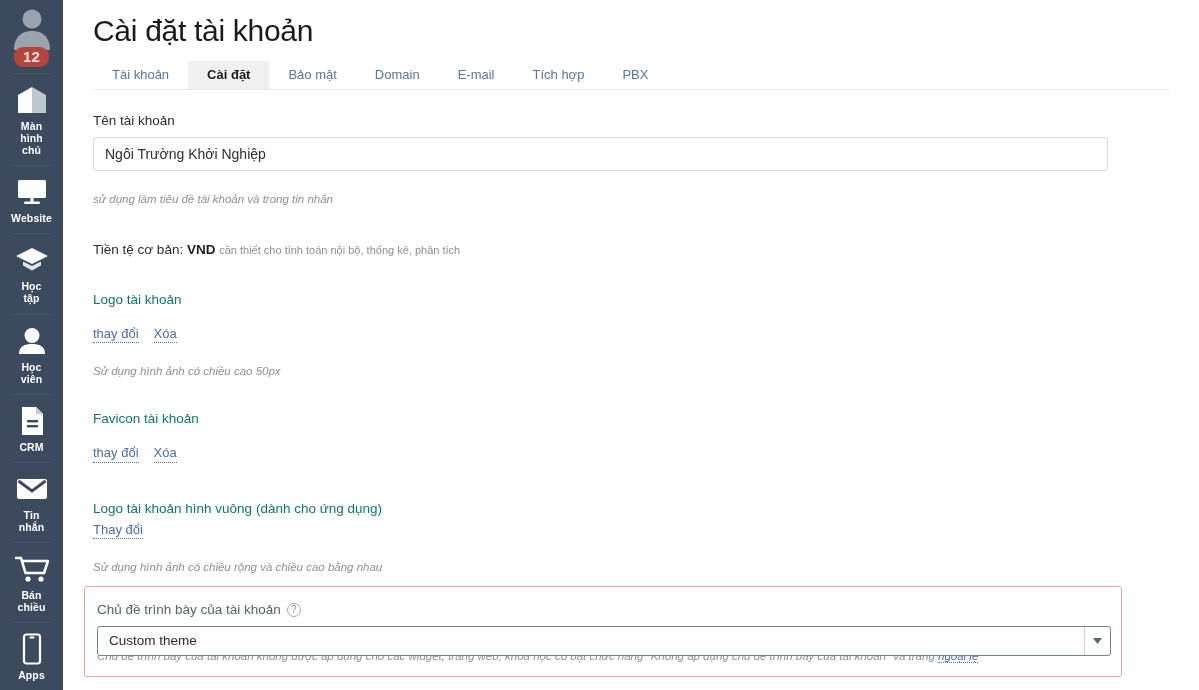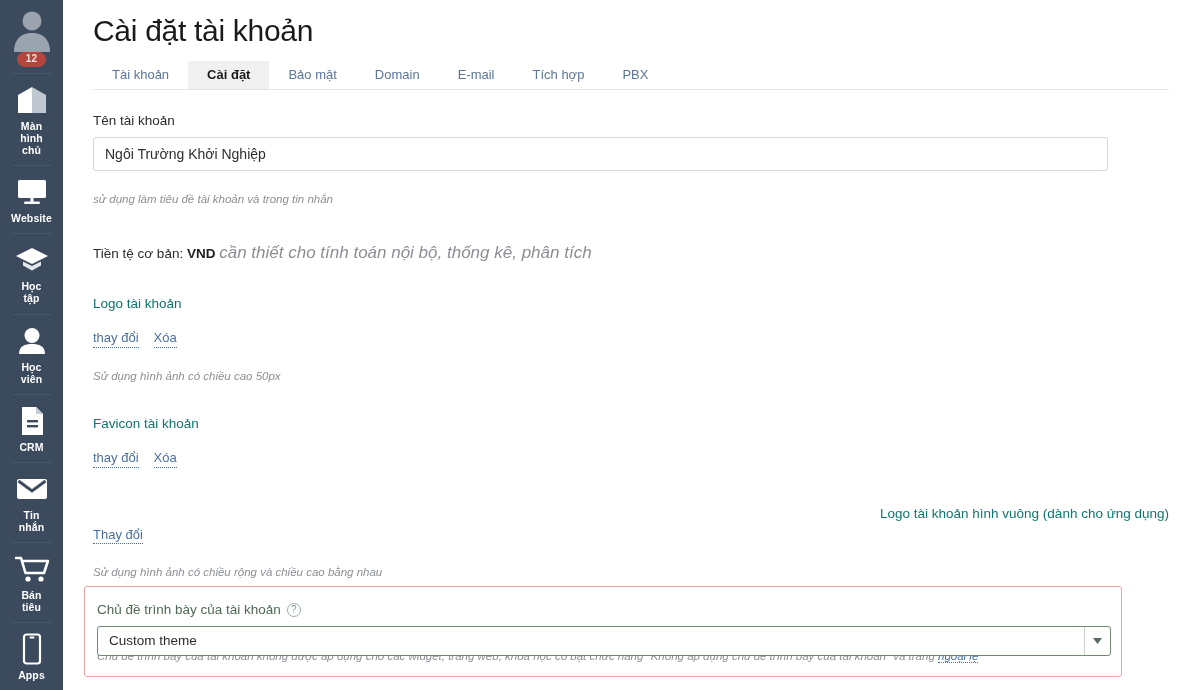--- a/index.html
+++ b/index.html
@@ -31,7 +31,7 @@
   .badge {
     background: #b5453c;
     color: #f2dede;
-    font-size: 10px;
+    font-size: 15px;
     font-weight: bold;
     border-radius: 9px;
     padding: 2px 9px 3px 9px;

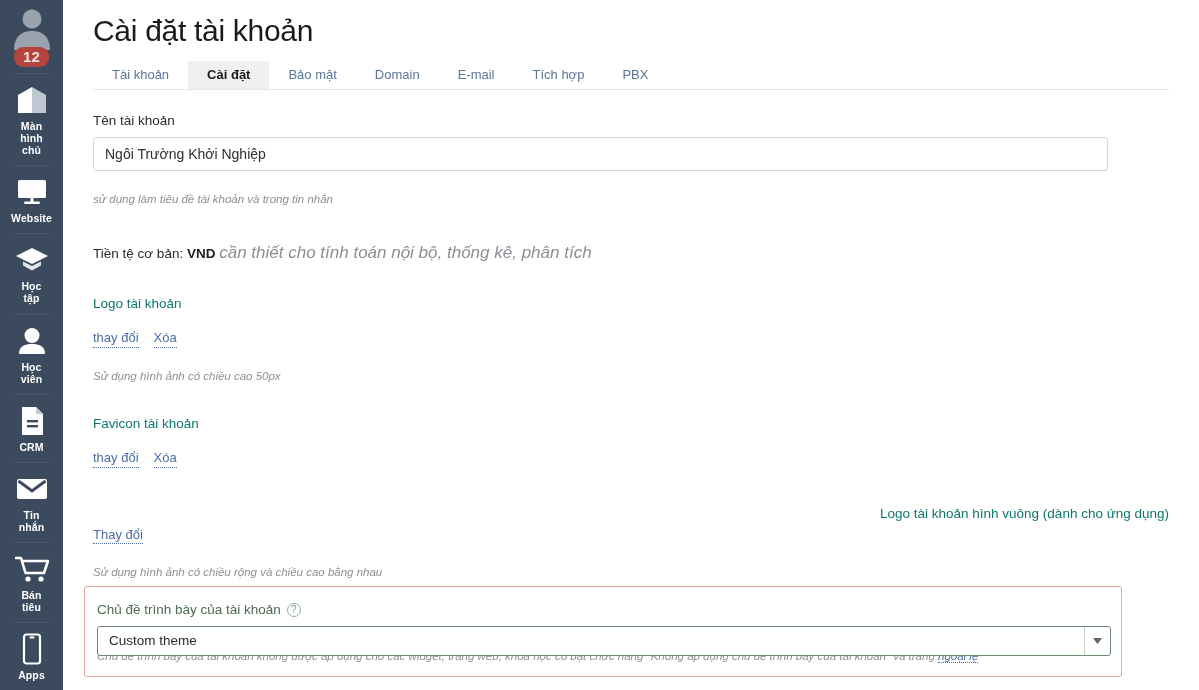--- a/index.html
+++ b/index.html
@@ -140,9 +140,8 @@
   }
   .currency-row .cur-code { font-weight: bold; color: #1f1f1f; }
   .currency-row .cur-note {
-    font-style: italic;
     color: #8b8f94;
-    font-size: 17px;
+    font-size: 11px;
   }
 
   .section-head {

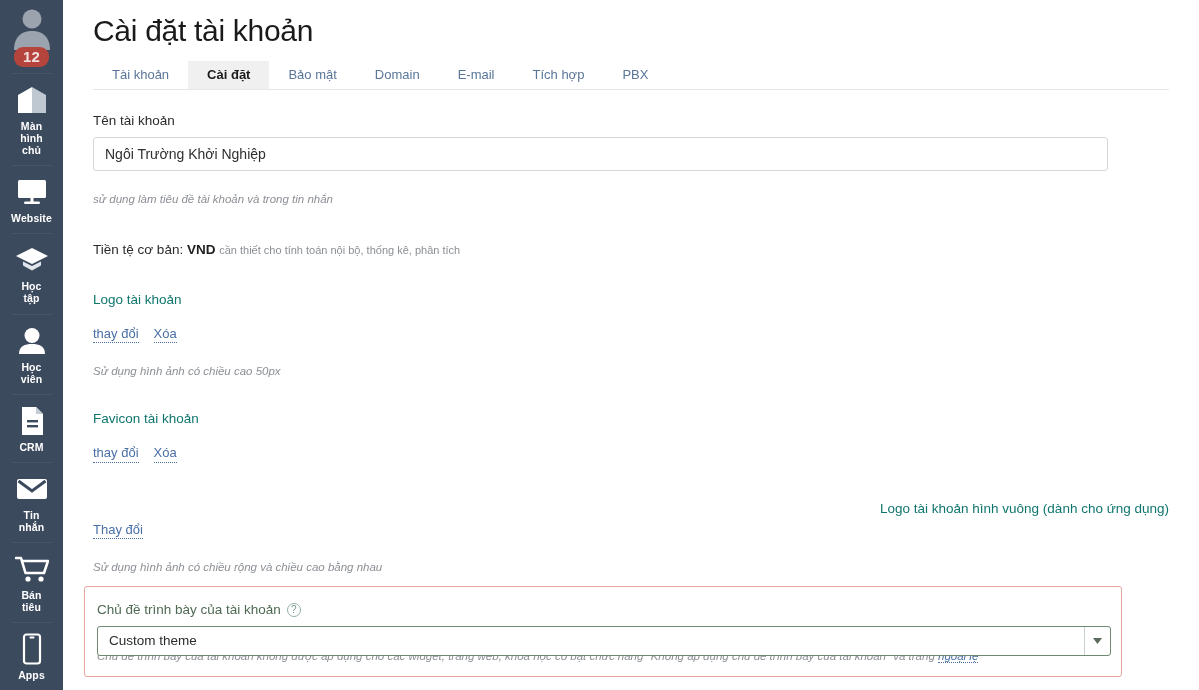--- a/index.html
+++ b/index.html
@@ -385,7 +385,7 @@
       </div>
 
       
-      <div class="section-head" style="margin-top:38px;text-align:right;">Logo tài khoản hình vuông (dành cho ứng dụng)</div>
+      <div class="section-head" style="margin-top:38px;">Logo tài khoản hình vuông (dành cho ứng dụng)</div>
       <a class="dotted-link tight" style="margin-top:6px;">Thay đổi</a>
       <div class="hint">Sử dụng hình ảnh có chiều rộng và chiều cao bằng nhau</div>
 

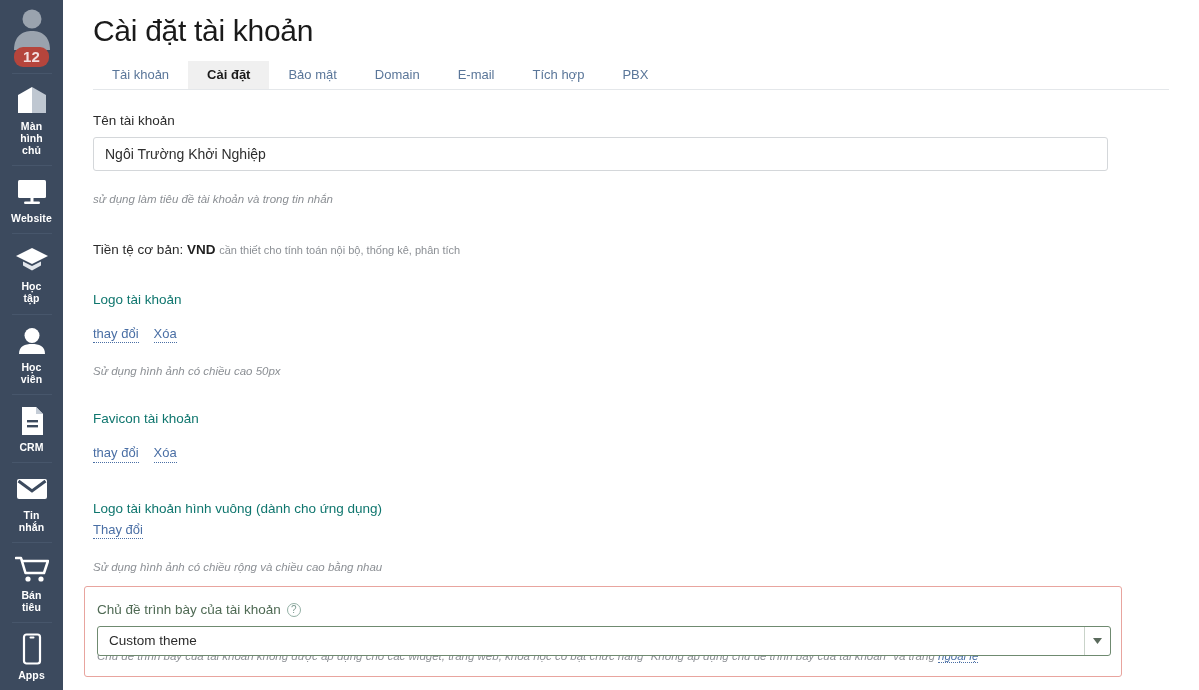--- a/index.html
+++ b/index.html
@@ -326,7 +326,7 @@
           <circle cx="26" cy="24" r="2.6" fill="#ffffff"></circle>
         </svg>
       </span>
-      <span class="nav-label">Bán tiêu</span>
+      <span class="nav-label">Bán chiều</span>
     </div>
 
     <div class="nav-item">

